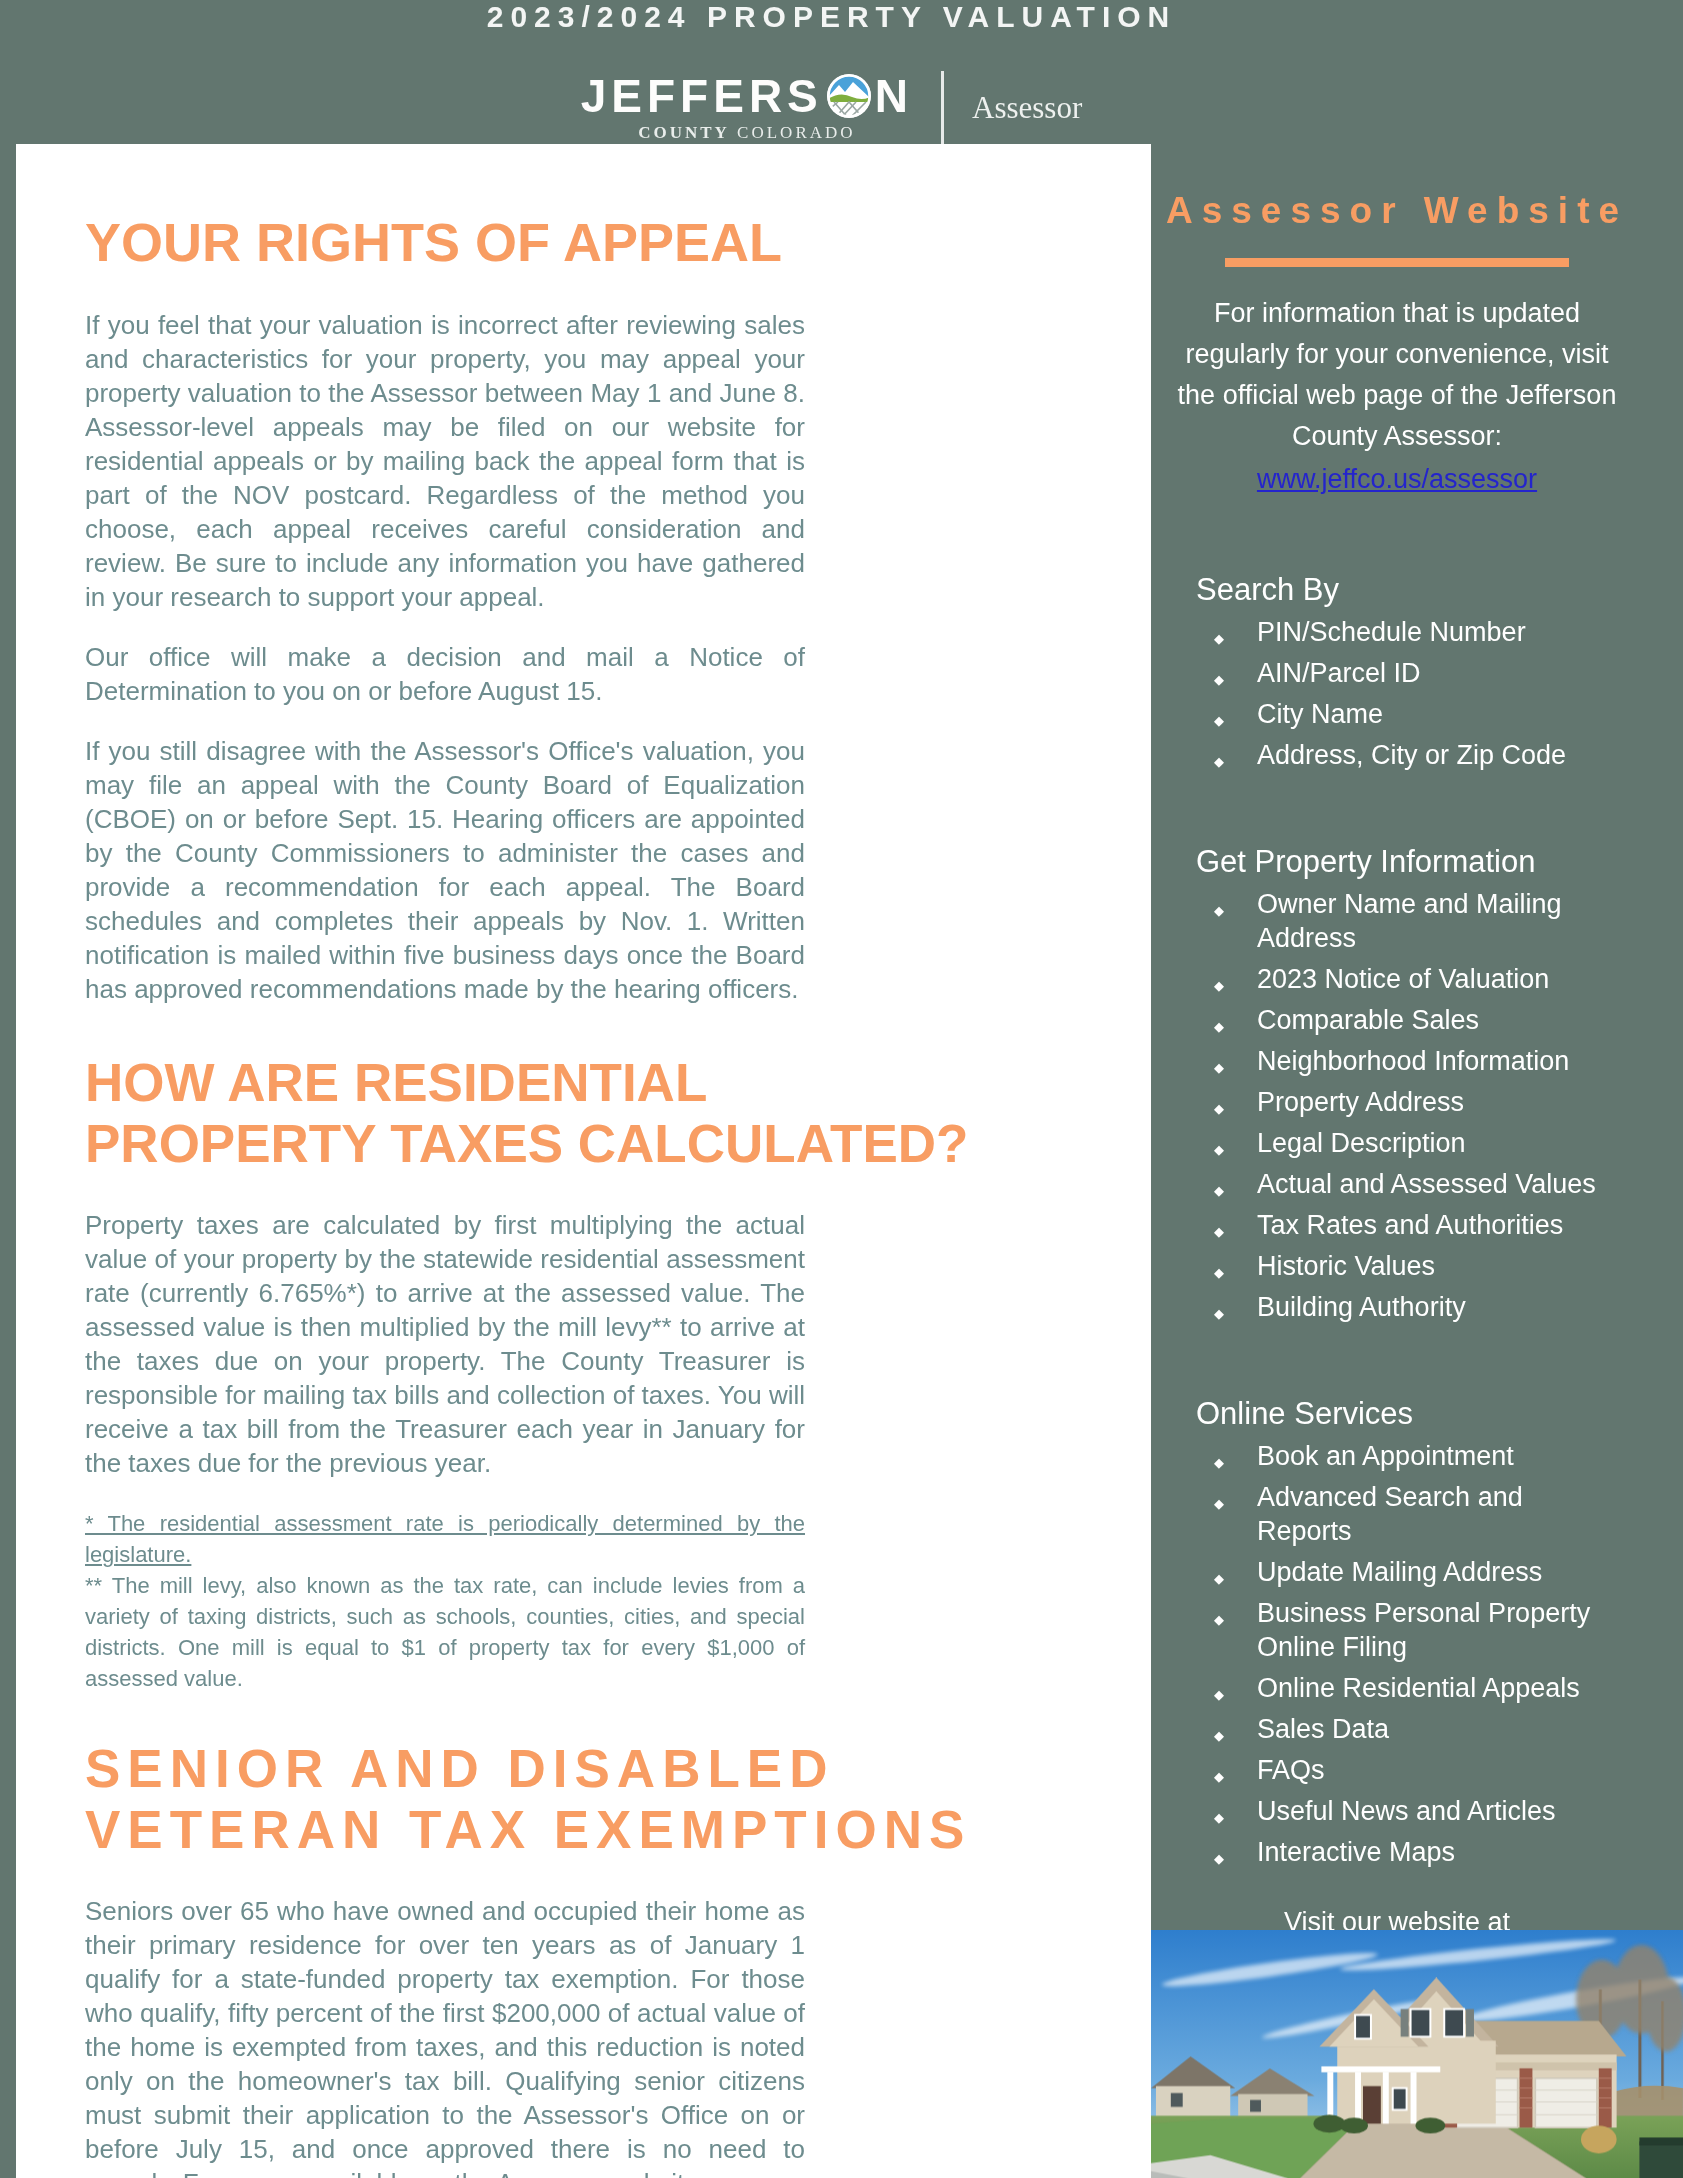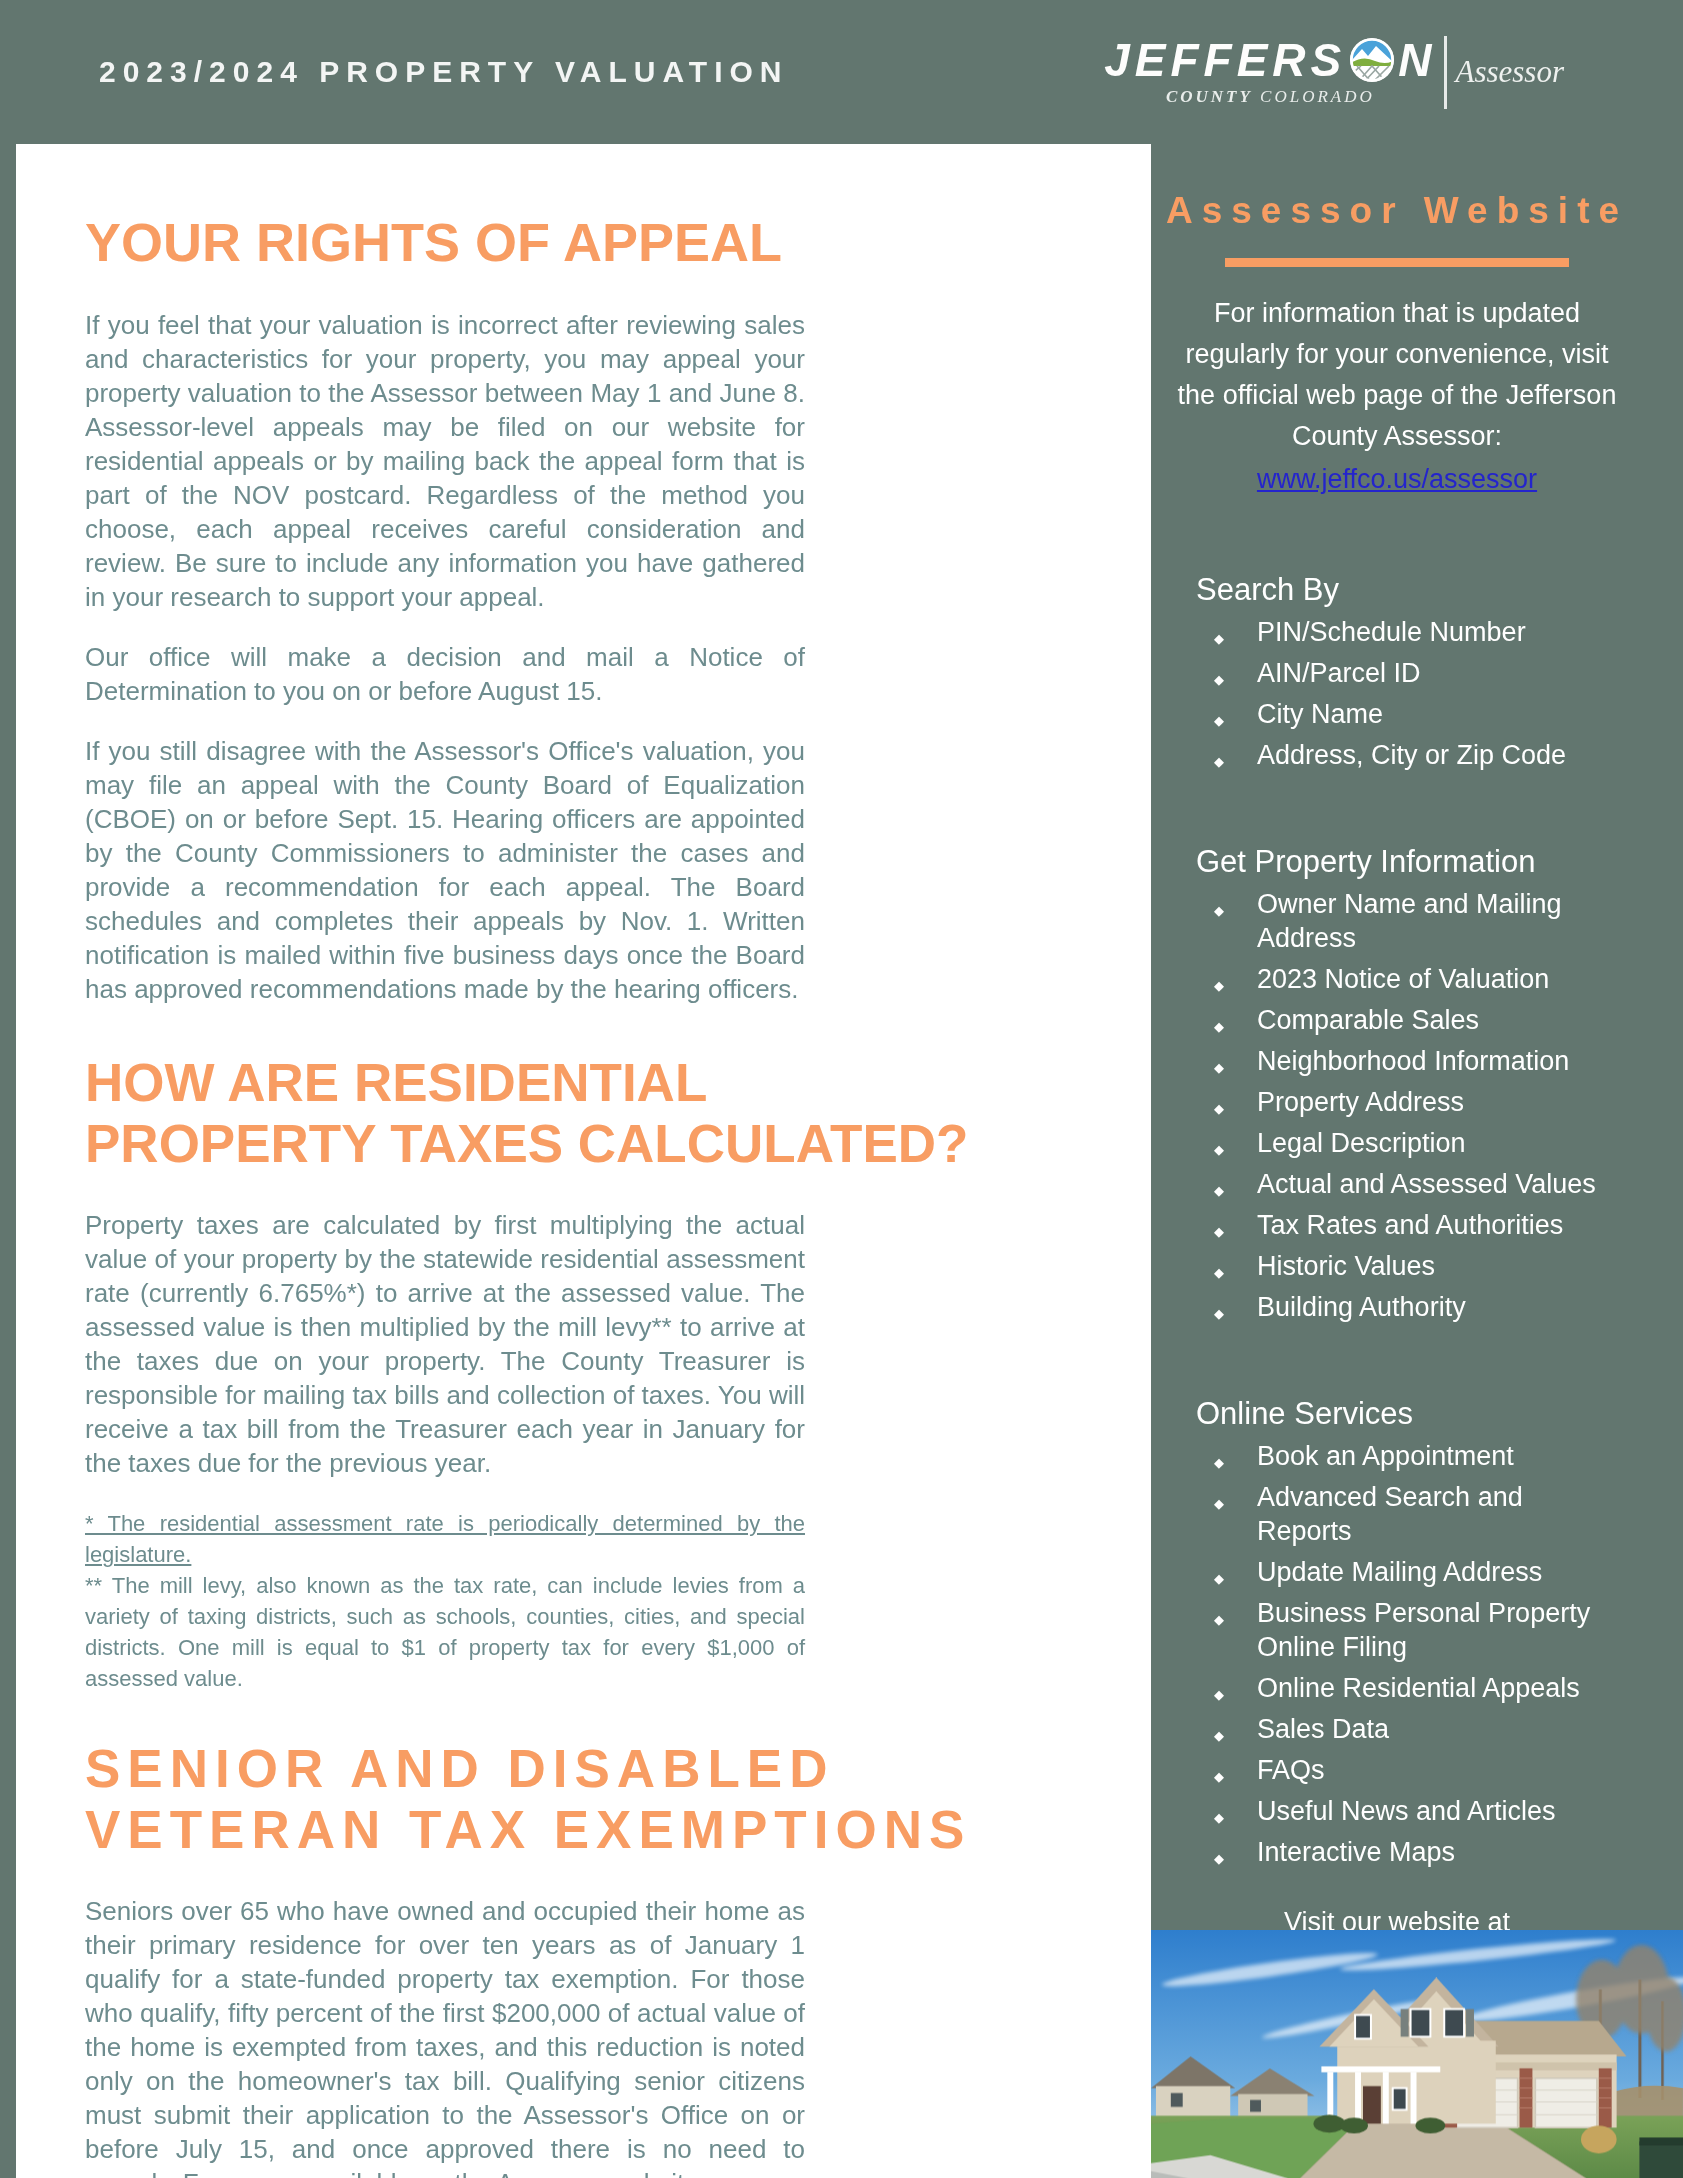--- a/index.html
+++ b/index.html
@@ -9,7 +9,7 @@
   
   .header{position:absolute;left:0;top:0;width:1683px;height:144px;background:#62766f;
           display:flex;align-items:center;justify-content:space-between;box-sizing:border-box;
-          padding:0 119px 0 99px;}
+          padding:0 119px 0 99px;flex-direction:column;}
   .header-title{color:#f3f5f4;font-size:30px;font-weight:bold;letter-spacing:7px;white-space:nowrap;}
   .logo{display:flex;align-items:center;gap:8px;font-style:italic;}
   .logo-word-block{display:flex;flex-direction:column;align-items:center;}

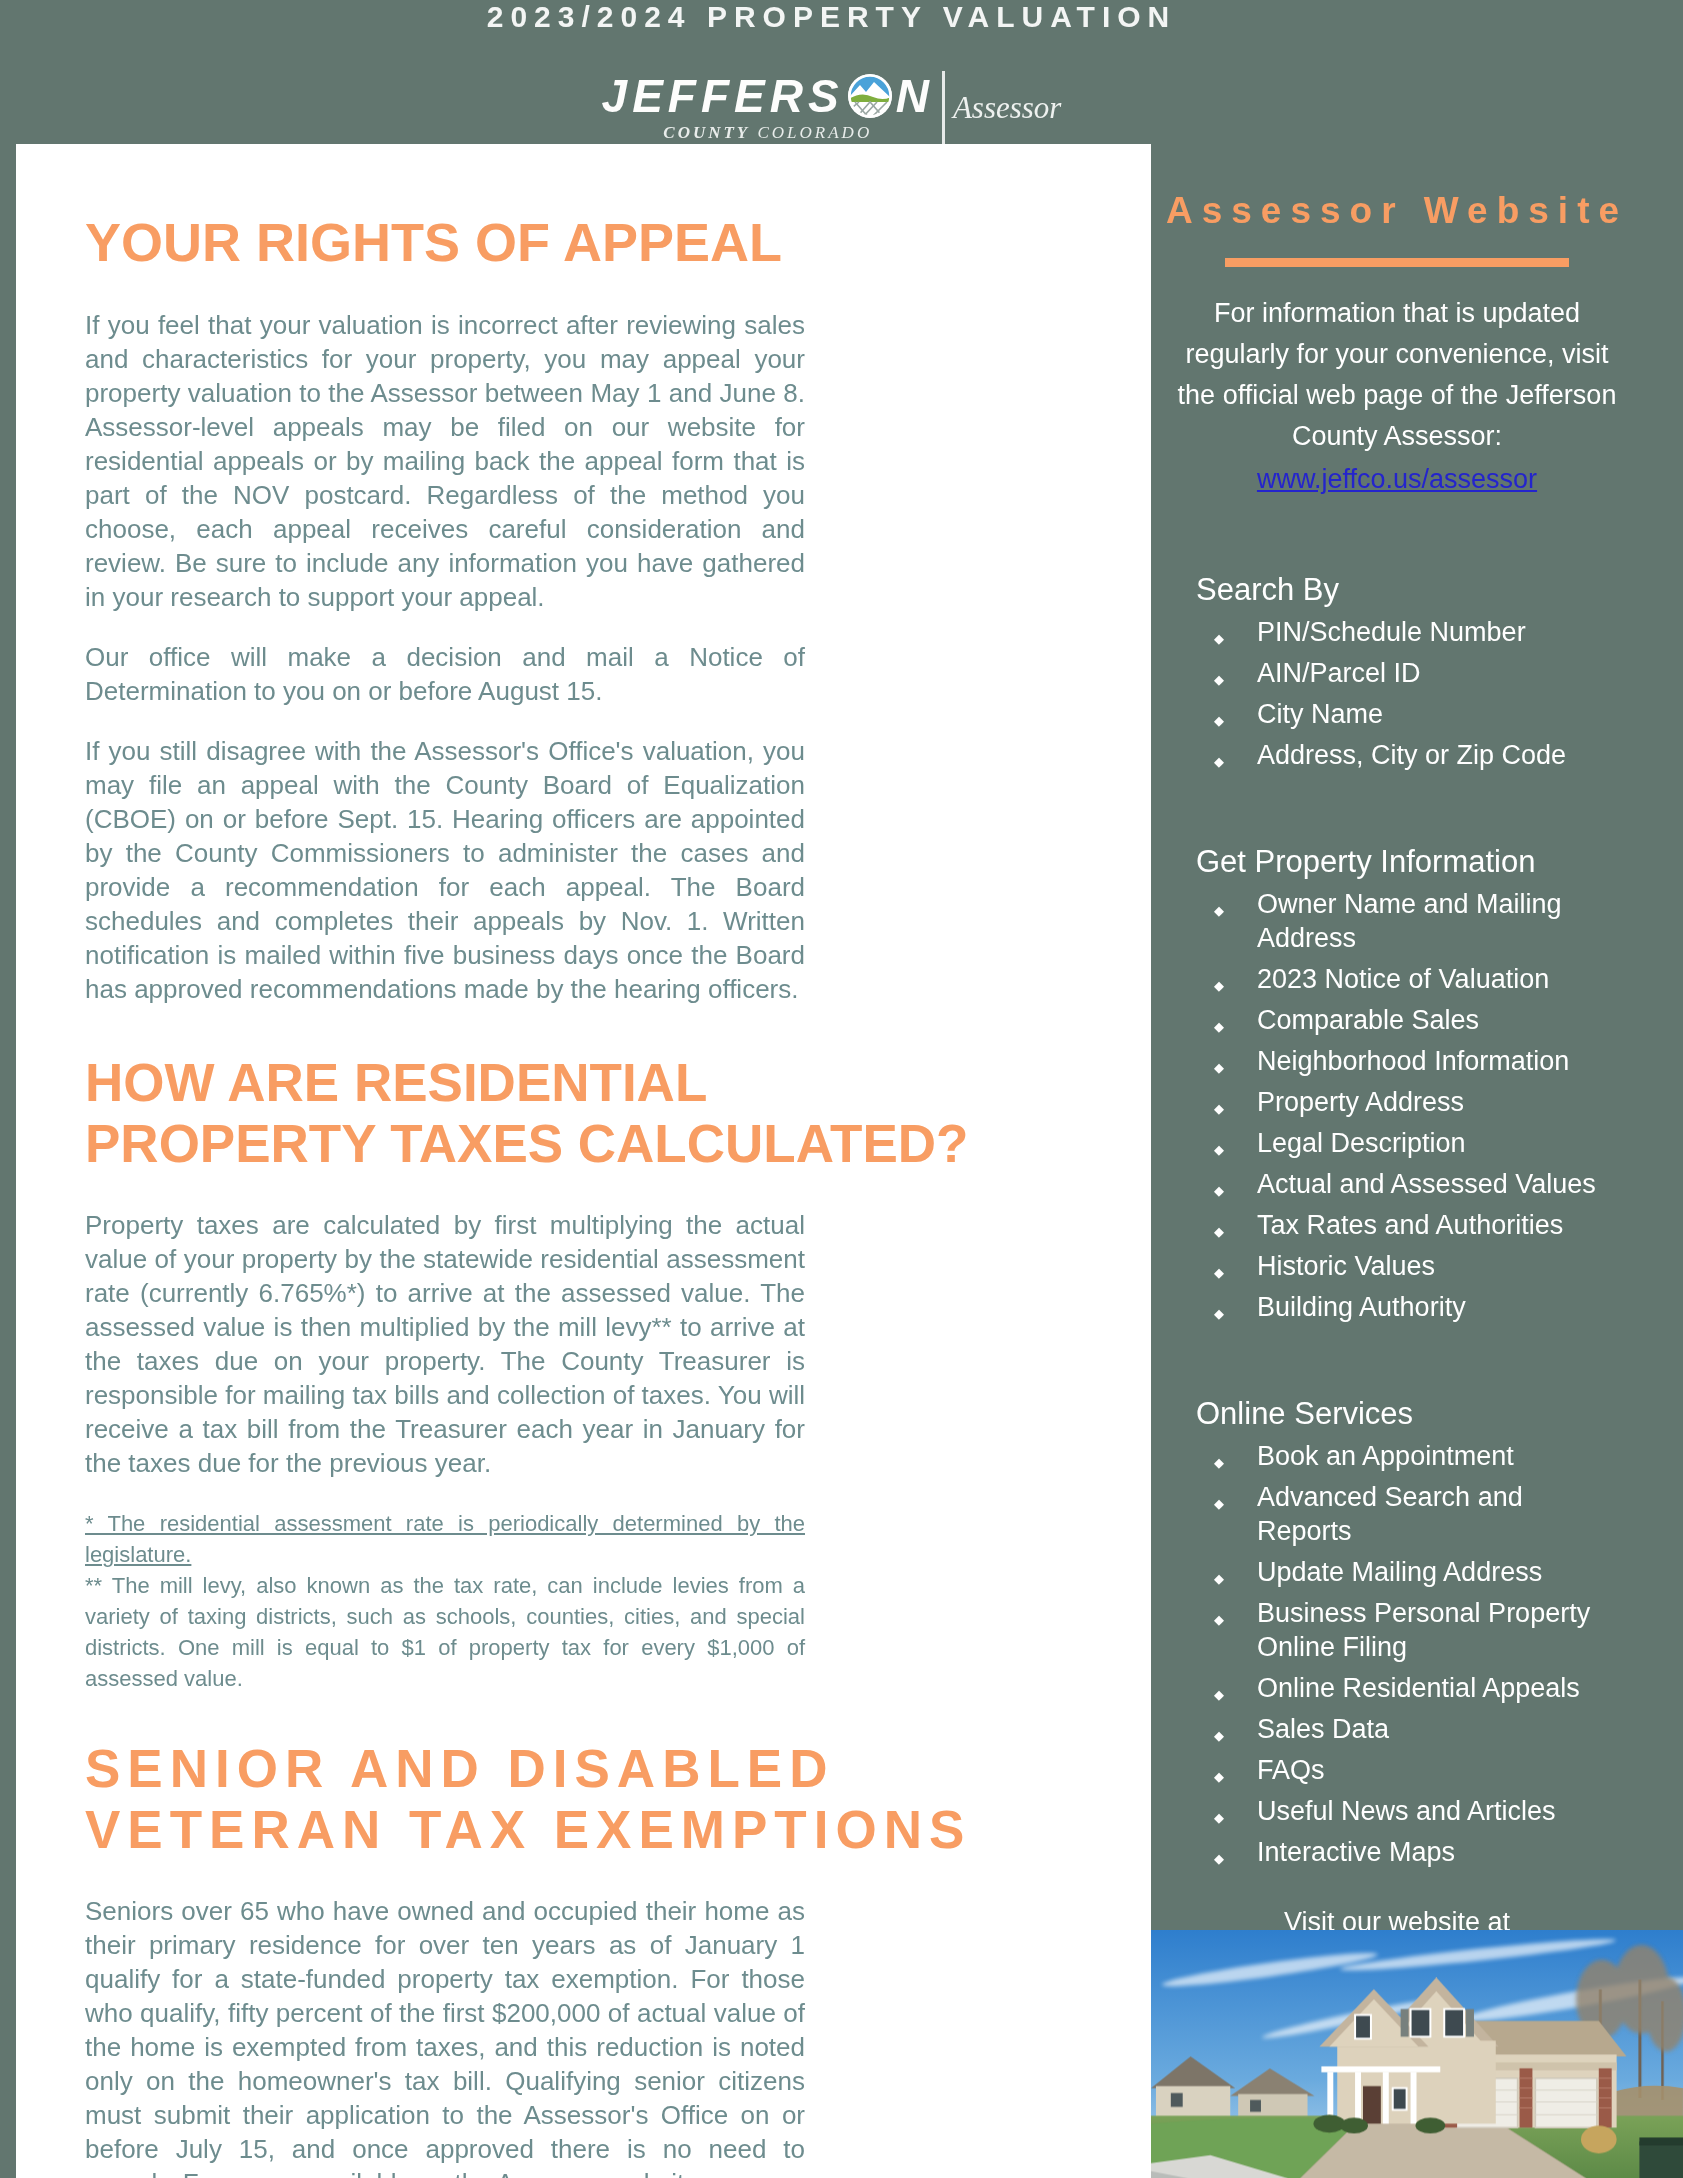--- a/index.html
+++ b/index.html
@@ -11,7 +11,7 @@
           display:flex;align-items:center;justify-content:space-between;box-sizing:border-box;
           padding:0 119px 0 99px;flex-direction:column;}
   .header-title{color:#f3f5f4;font-size:30px;font-weight:bold;letter-spacing:7px;white-space:nowrap;}
-  .logo{display:flex;align-items:center;gap:8px;font-style:italic;}
+  .logo{display:flex;align-items:center;gap:28px;}
   .logo-word-block{display:flex;flex-direction:column;align-items:center;}
   .logo-word{display:flex;align-items:center;color:#fdfdfc;font-weight:bold;font-size:46px;
              letter-spacing:5px;line-height:1;}

